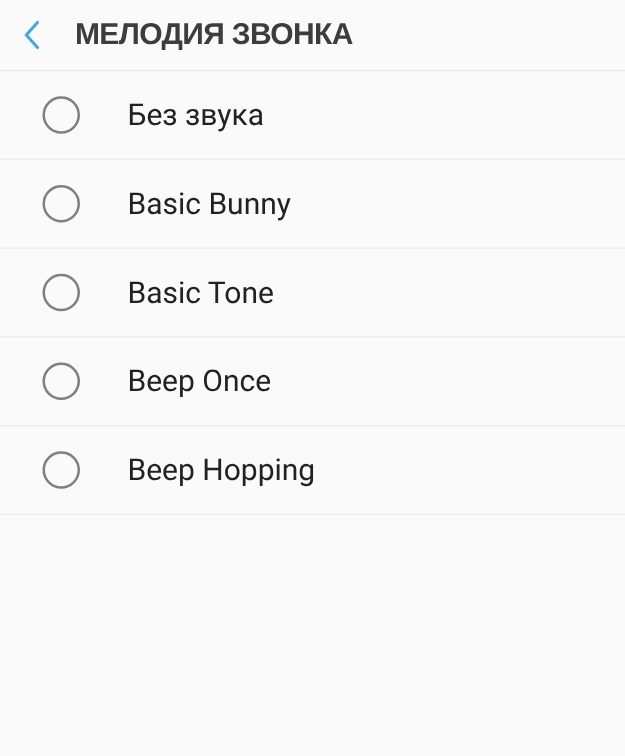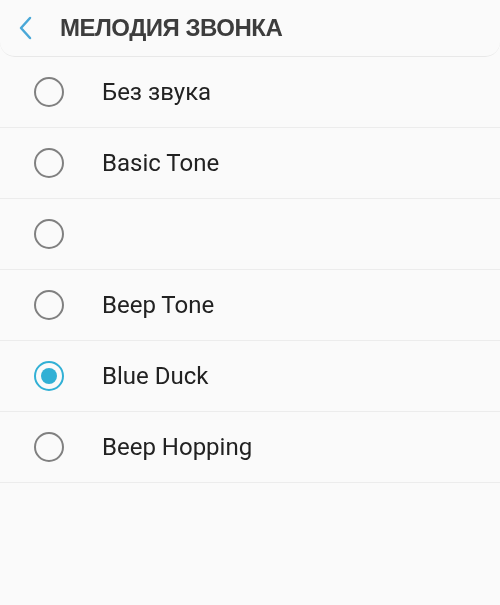--- a/index.html
+++ b/index.html
@@ -20,7 +20,6 @@
       padding: 14px 16px 14px 12px;
       border-bottom: 1px solid #e8e8e8;
       background: #fafafa;
-      border-radius: 15px;
     }
     .back-icon {
       width: 26px;

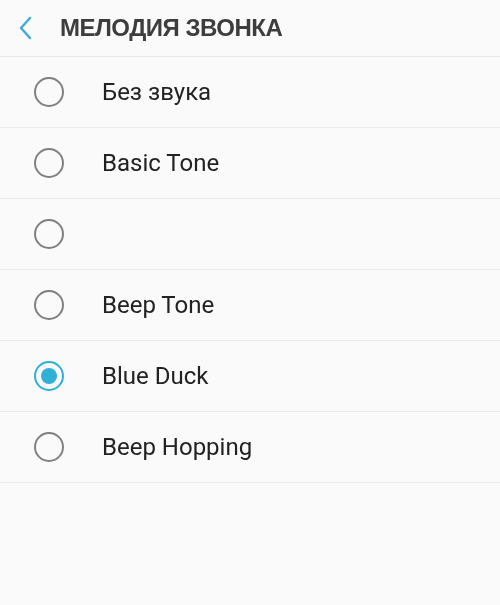--- a/index.html
+++ b/index.html
@@ -96,7 +96,7 @@
     </div>
     <div class="list-item">
       <div class="radio"></div>
-      <div class="item-label">Basic Tone</div>
+      <div class="item-label">Basic Bunny</div>
     </div>
     <div class="list-item">
       <div class="radio"></div>

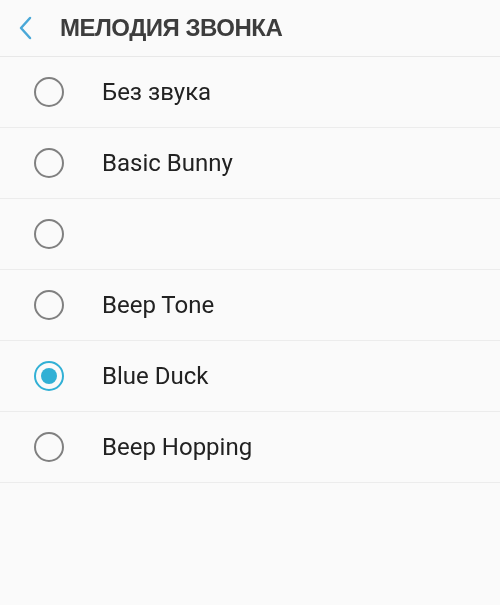--- a/index.html
+++ b/index.html
@@ -100,6 +100,7 @@
     </div>
     <div class="list-item">
       <div class="radio"></div>
+      <div class="item-label">Basic Tone</div>
     </div>
     <div class="list-item">
       <div class="radio"></div>

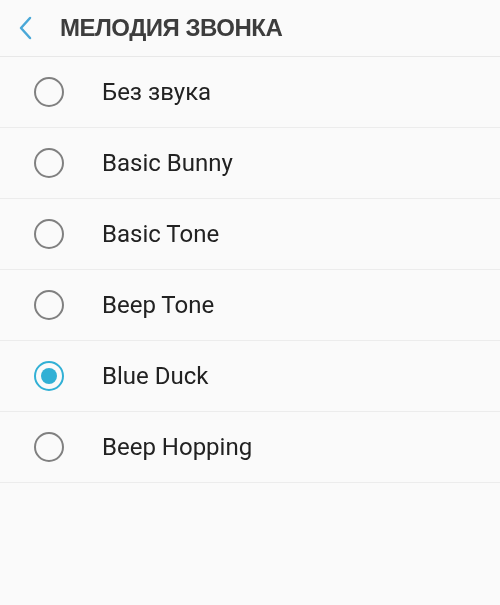--- a/index.html
+++ b/index.html
@@ -104,7 +104,7 @@
     </div>
     <div class="list-item">
       <div class="radio"></div>
-      <div class="item-label">Beep Tone</div>
+      <div class="item-label">Beep Once</div>
     </div>
     <div class="list-item">
       <div class="radio selected">

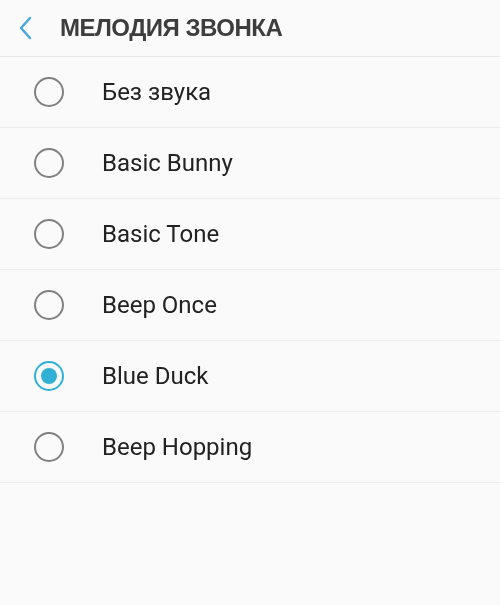--- a/index.html
+++ b/index.html
@@ -107,12 +107,6 @@
       <div class="item-label">Beep Once</div>
     </div>
     <div class="list-item">
-      <div class="radio selected">
-        <div class="radio-inner"></div>
-      </div>
-      <div class="item-label">Blue Duck</div>
-    </div>
-    <div class="list-item">
       <div class="radio"></div>
       <div class="item-label">Beep Hopping</div>
     </div>

